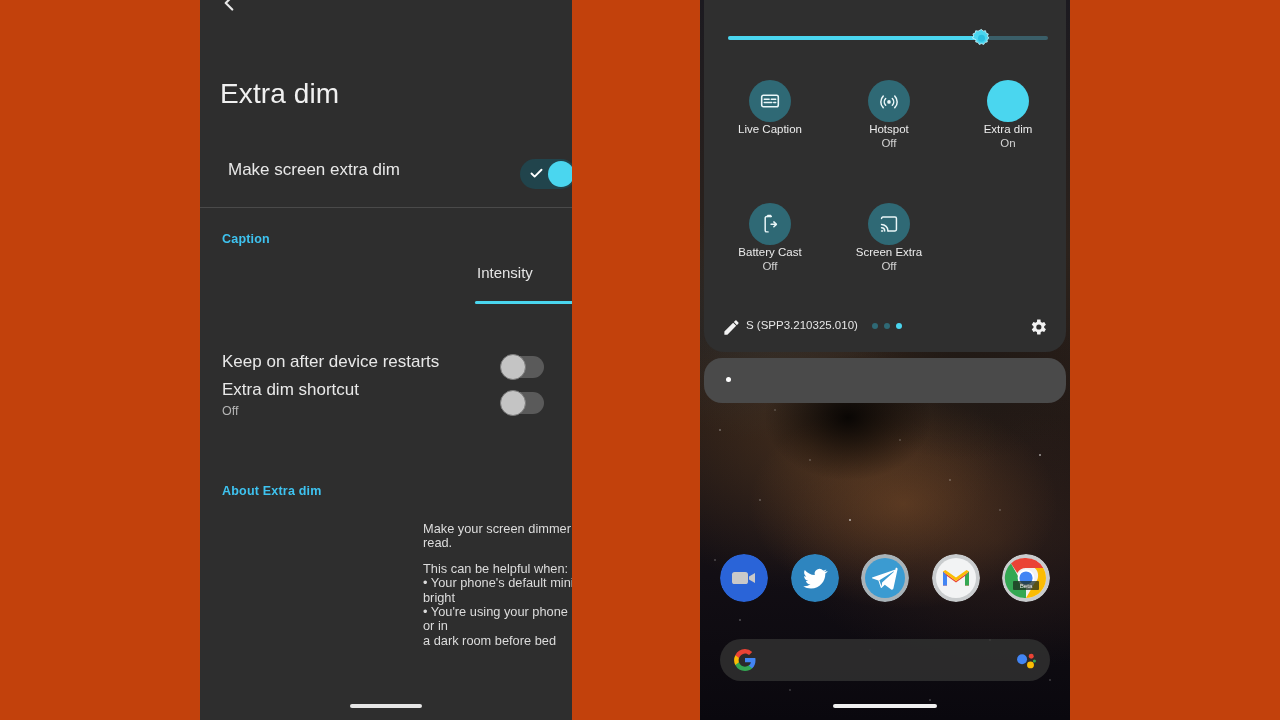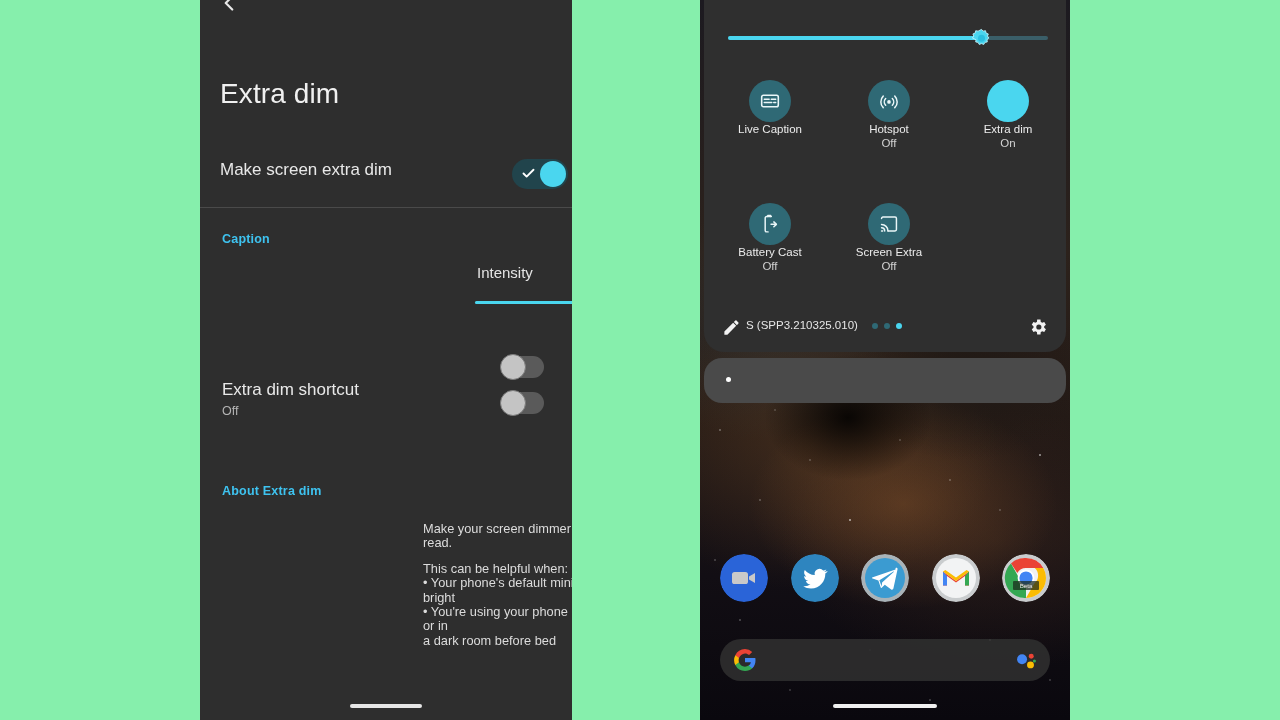--- a/index.html
+++ b/index.html
@@ -12,7 +12,7 @@
   #stage {
     position: relative;
     width: 1280px; height: 720px;
-    background: #86efac;
+    background: #c2410c;
   }
 
   

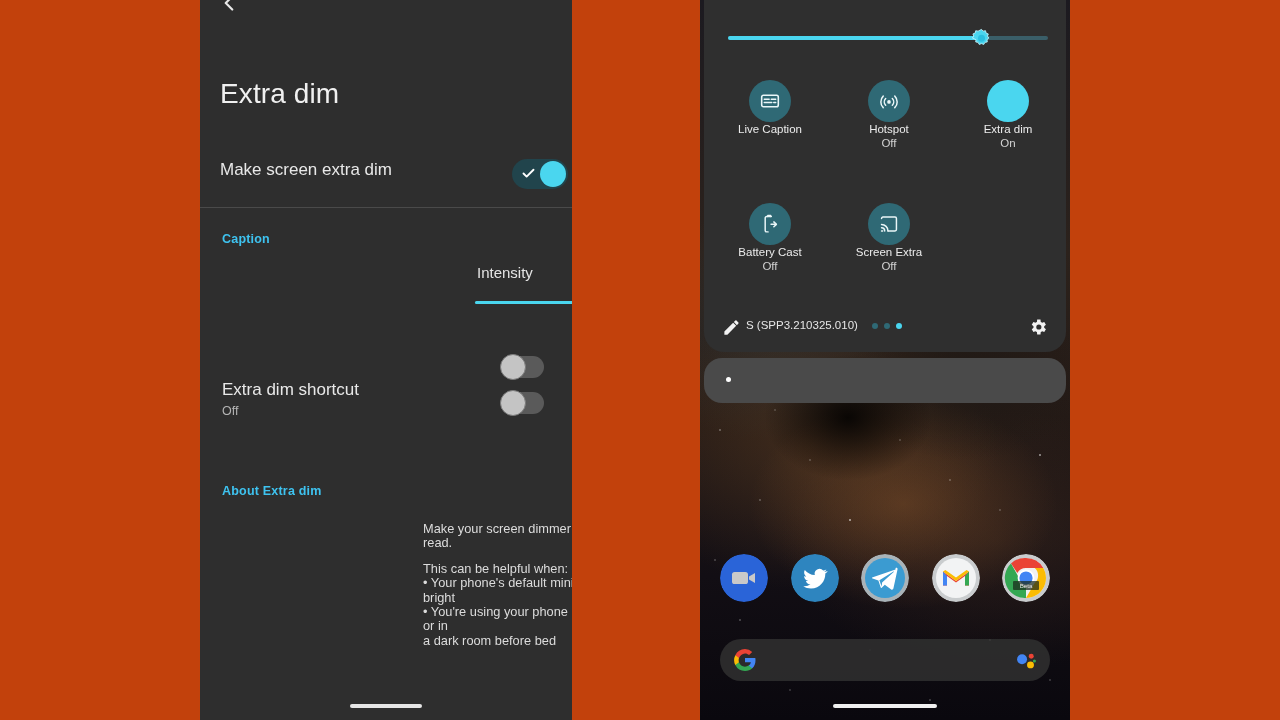--- a/index.html
+++ b/index.html
@@ -43,7 +43,7 @@
   
   #main-switch-row {
     position: absolute;
-    left: 0; top: 148px;
+    left: 8px; top: 148px;
     width: 372px; height: 58px;
   }
   #main-switch-label {

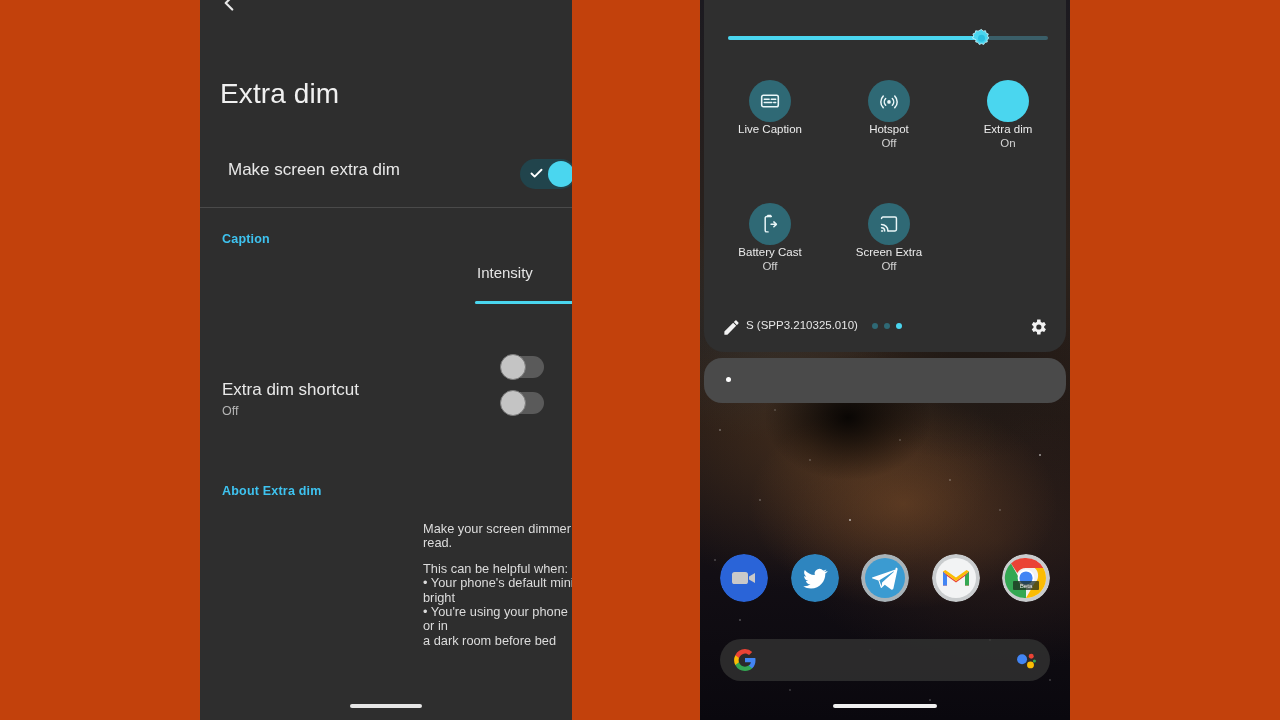--- a/index.html
+++ b/index.html
@@ -426,6 +426,7 @@
     </div>
 
     <div id="row-keepon" class="pref-row">
+      <span class="pref-title">Keep on after device restarts</span>
       <span class="switch-off">
         <span class="thumb"></span>
       </span>

